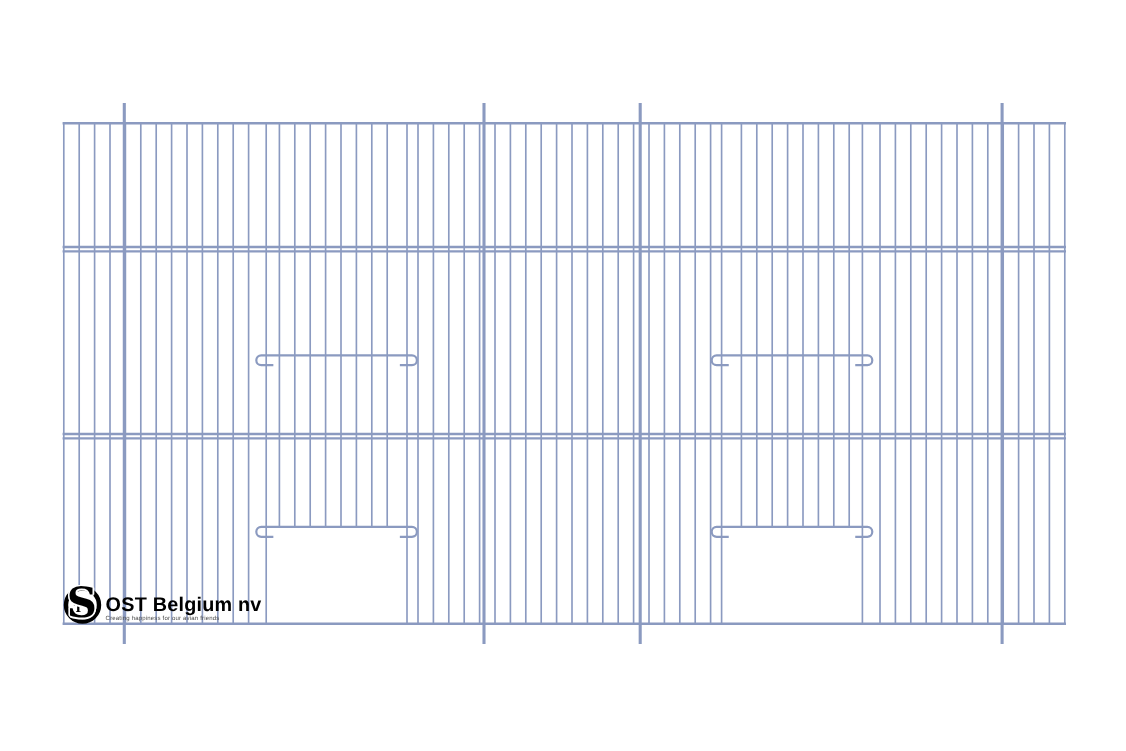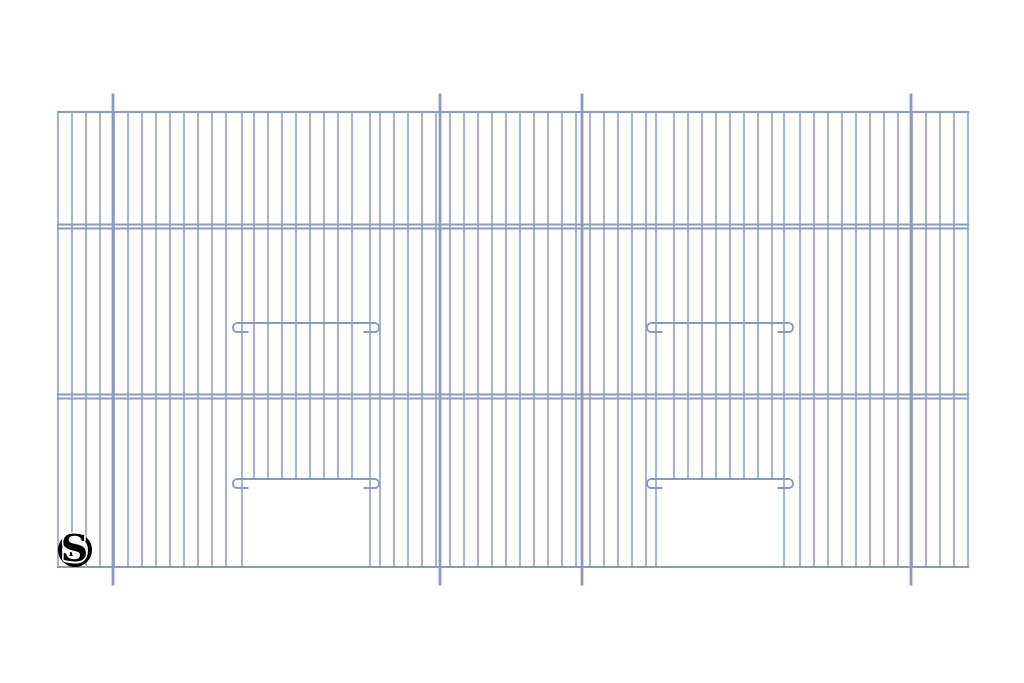--- a/index.html
+++ b/index.html
@@ -122,6 +122,10 @@
       <span class="mono-t">T</span>
       <span class="mono-s">S</span>
     </div>
+    <div class="logo-text">
+      <div class="brand-name">OST Belgium nv</div>
+      <div class="brand-tagline">Creating happiness for our avian friends</div>
+    </div>
   </div>
 </div>
 

